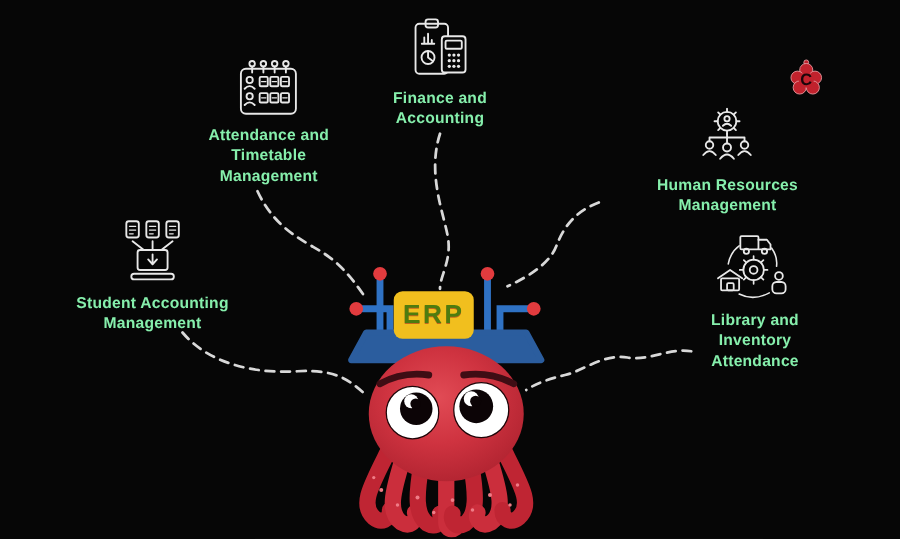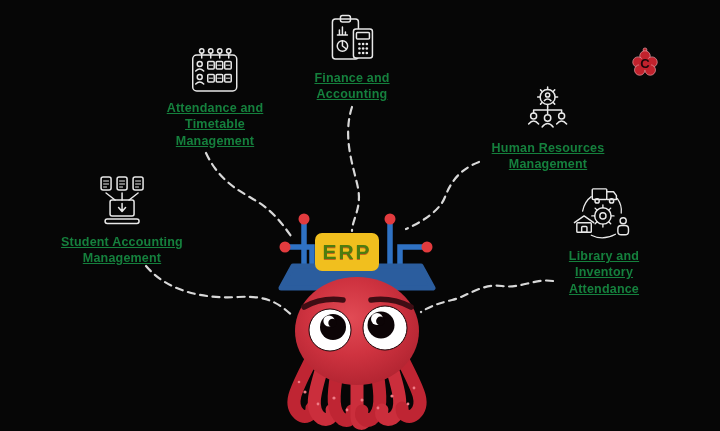--- a/index.html
+++ b/index.html
@@ -13,8 +13,8 @@
     gap:6px;transform:translateX(-50%);
   }
   .module-label{
-    color:#15803d;font-size:12.5px;font-weight:bold;line-height:1.3;
-    text-align:center;white-space:pre-line;letter-spacing:.2px;text-decoration:underline;
+    color:#86efac;font-size:12.5px;font-weight:bold;line-height:1.3;
+    text-align:center;white-space:pre-line;letter-spacing:.2px;
   }
   .icon svg{display:block;}
   .erp-text{

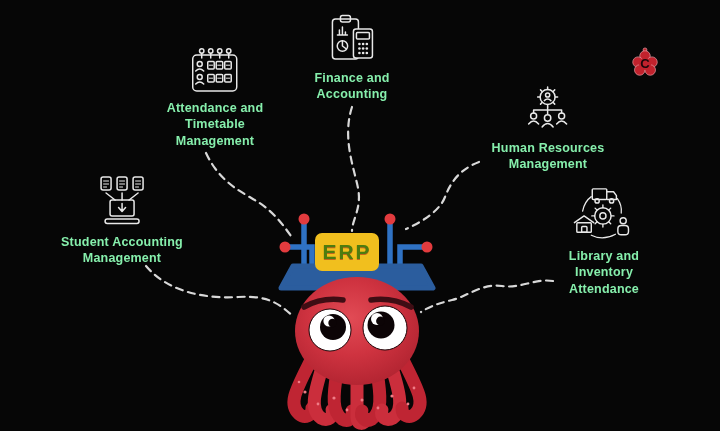--- a/index.html
+++ b/index.html
@@ -201,7 +201,7 @@
 Accounting</div>
   </div>
 
-  <div class="module" style="left:548px;top:86px">
+  <div class="module" style="left:582px;top:86px">
     <span class="icon">
       <svg width="54" height="48" viewBox="0 0 54 48" fill="none" stroke="#e8e8e8" stroke-width="1.5" stroke-linecap="round" stroke-linejoin="round">
         <circle cx="27" cy="11" r="7.5"></circle>

